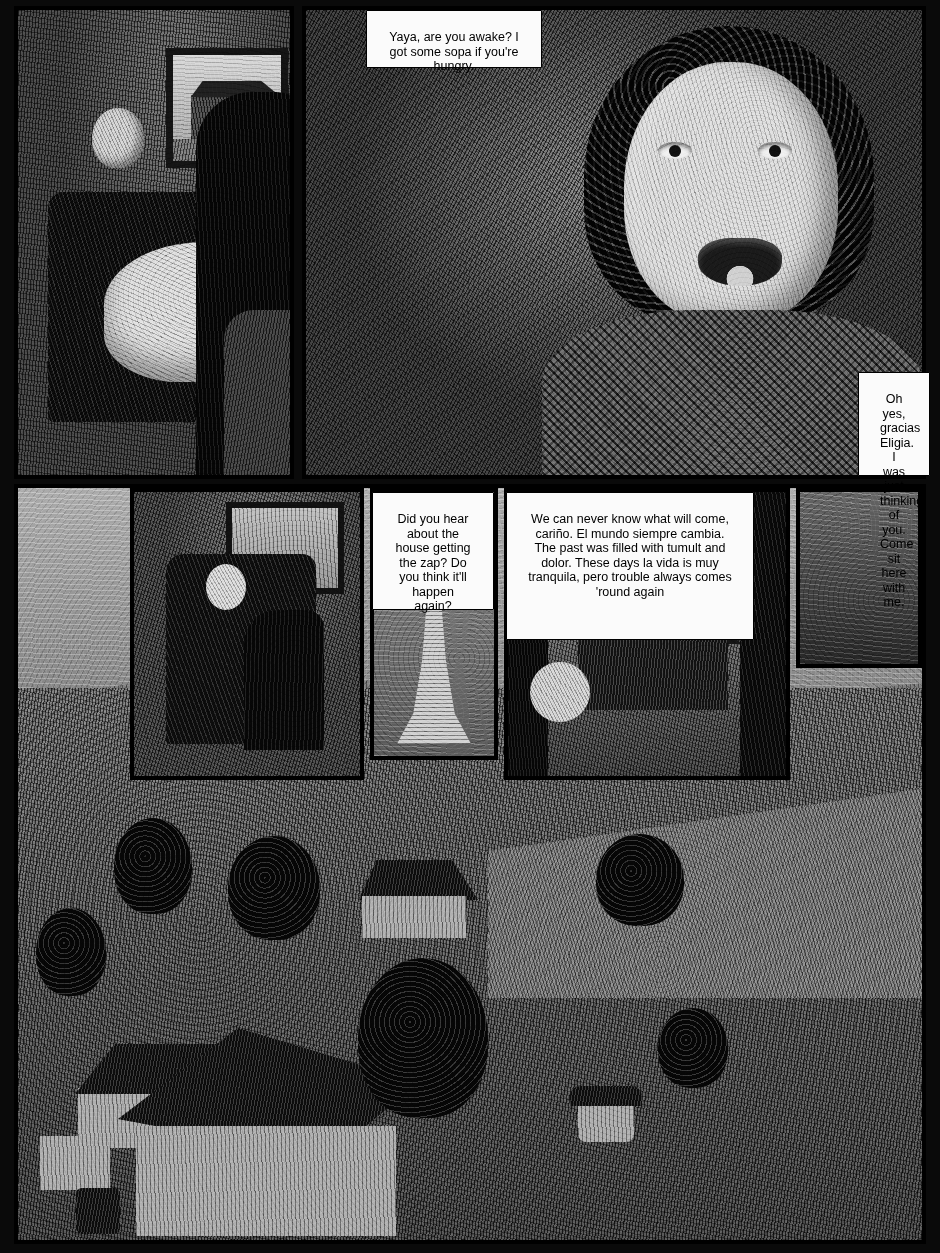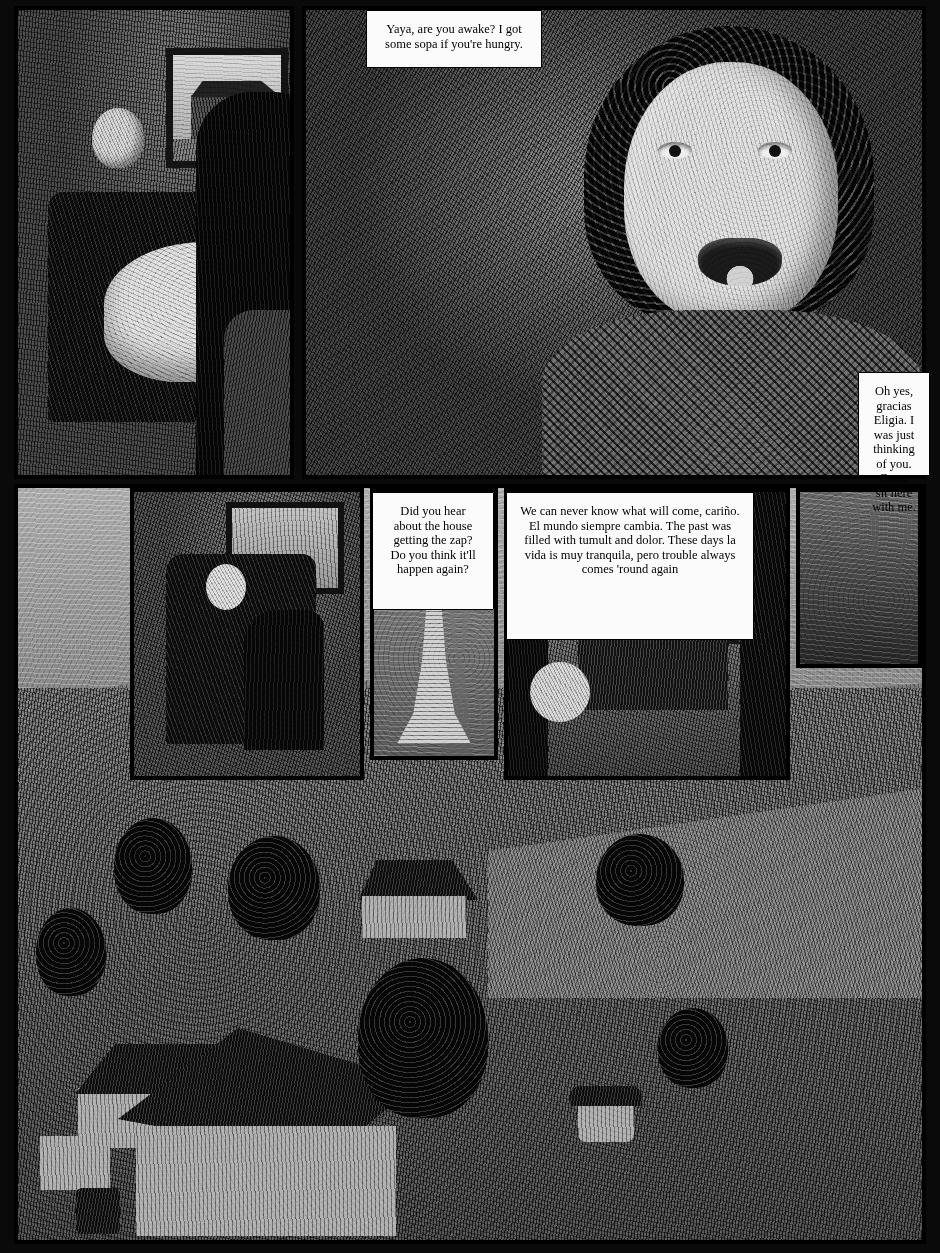--- a/index.html
+++ b/index.html
@@ -345,7 +345,7 @@
     z-index: 20;
   }
   .balloon.square { border-radius: 1px; }
-  .balloon p { margin: 8px; font-family: Liberation Serif, serif; }
+  .balloon p { margin: 16px; }
 
   #balloon-1 { left: 366px; top: 10px; width: 176px; height: 58px; }
   #balloon-2 { left: 858px; top: 372px; width: 72px; height: 104px; text-align: center; }

